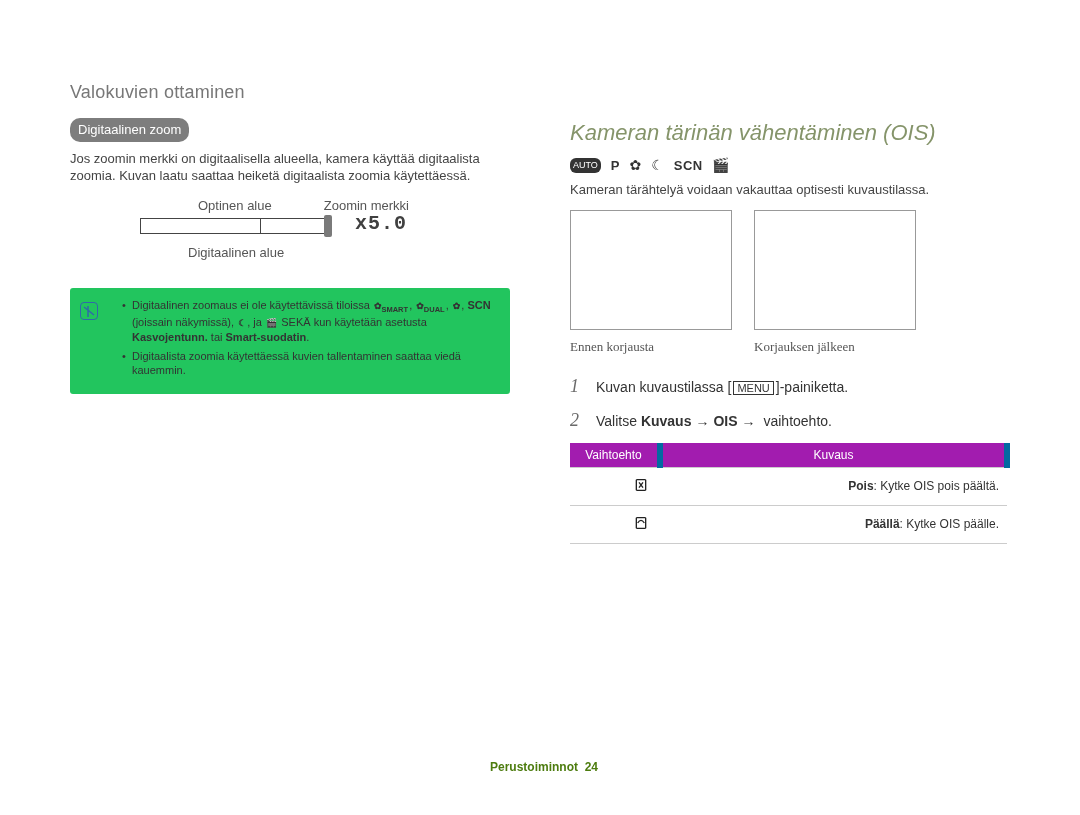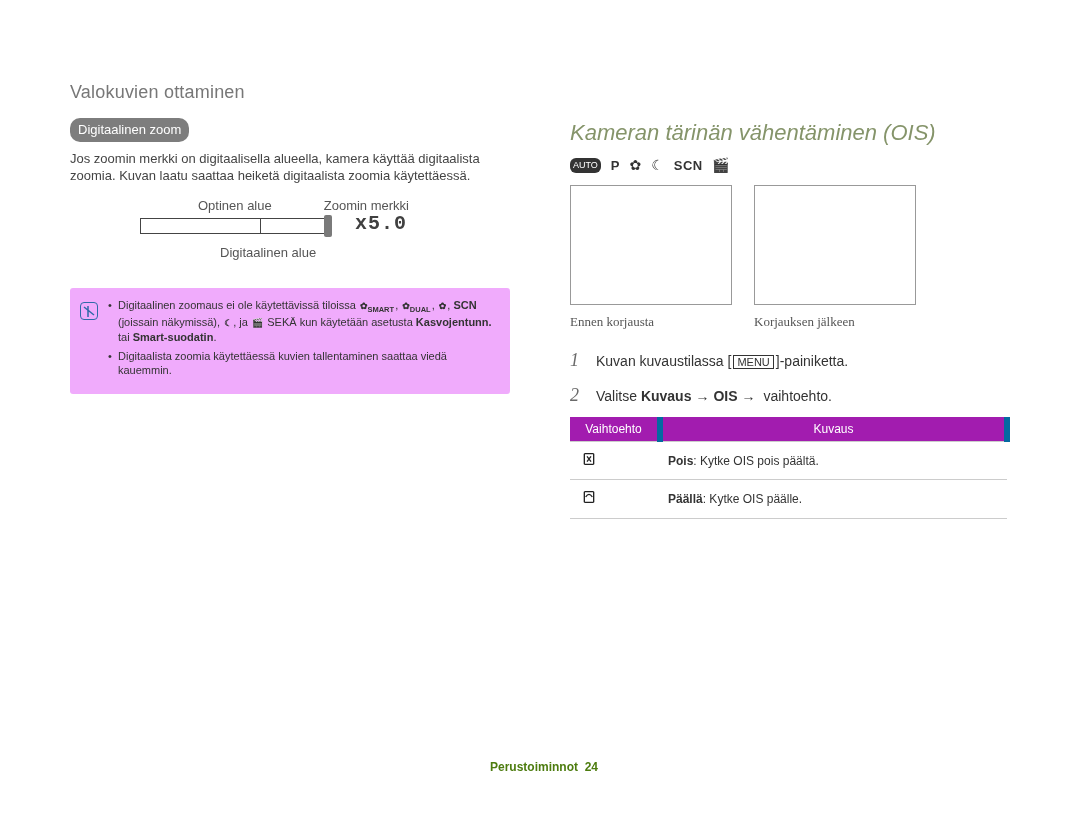--- a/index.html
+++ b/index.html
@@ -296,6 +296,7 @@
       <span class="scn">SCN</span>
       <span class="mini-icon">🎬</span>
     </div>
+    <p class="body-text">Kameran tärähtelyä voidaan vakauttaa optisesti kuvaustilassa.</p>
 
     <div class="image-row">
       <div class="img-placeholder"></div>

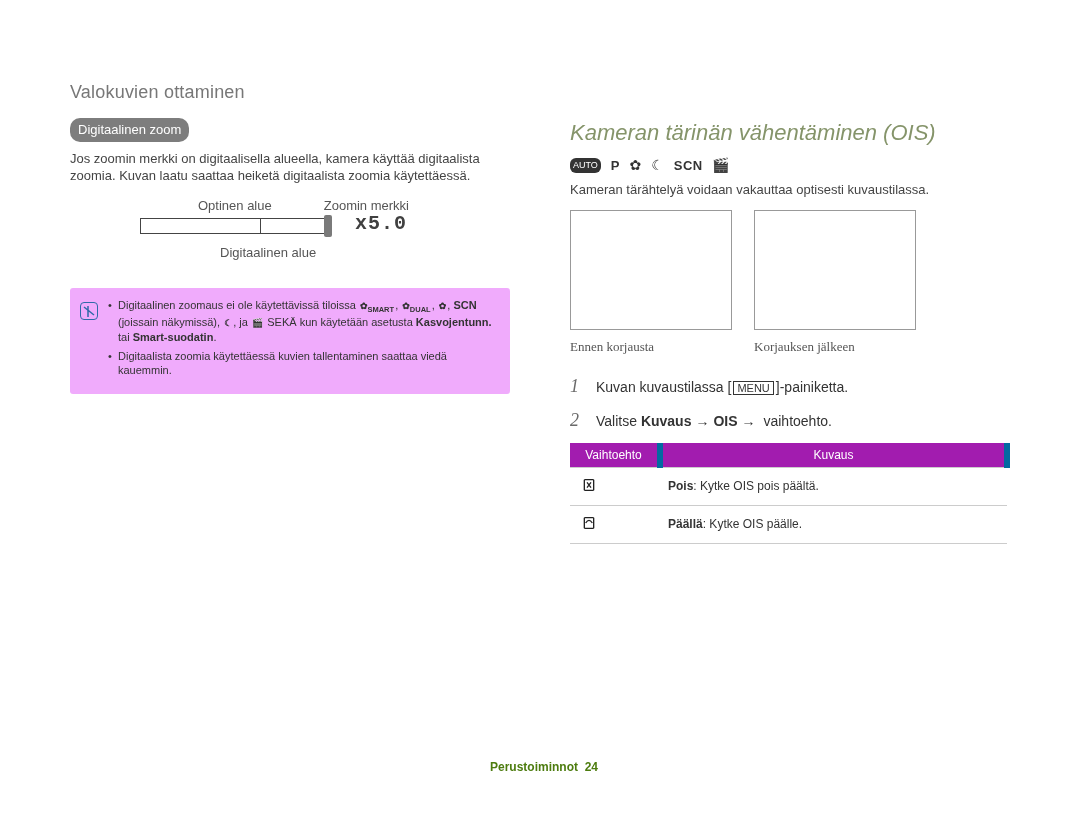--- a/index.html
+++ b/index.html
@@ -90,7 +90,7 @@
     margin-top: 10px;
     font-size: 13px;
     color: #555;
-    margin-left: 80px;
+    margin-left: 48px;
   }
 
   .note-box {

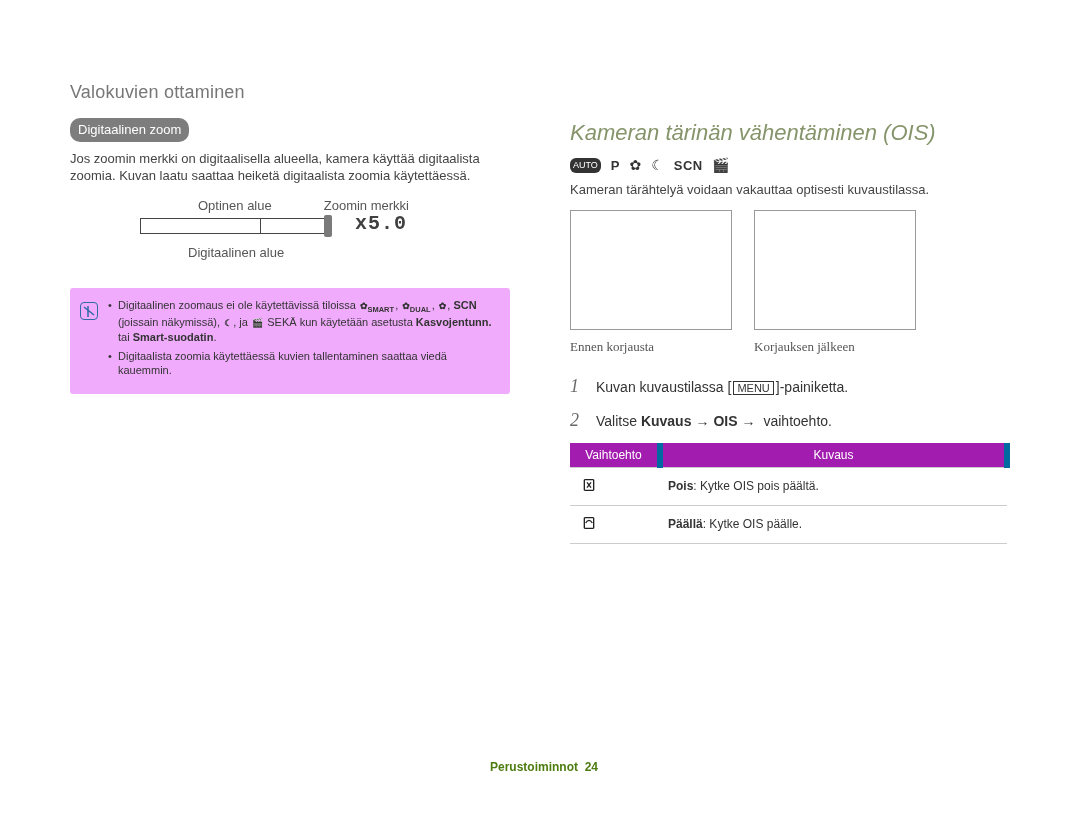--- a/index.html
+++ b/index.html
@@ -95,11 +95,11 @@
 
   .note-box {
     margin-top: 26px;
-    background: #f0abfc;
+    background: #22c55e;
     border-radius: 3px;
     padding: 10px 12px 12px 10px;
     display: flex;
-    gap: 10px;
+    gap: 24px;
     align-items: flex-start;
   }
   .note-icon {

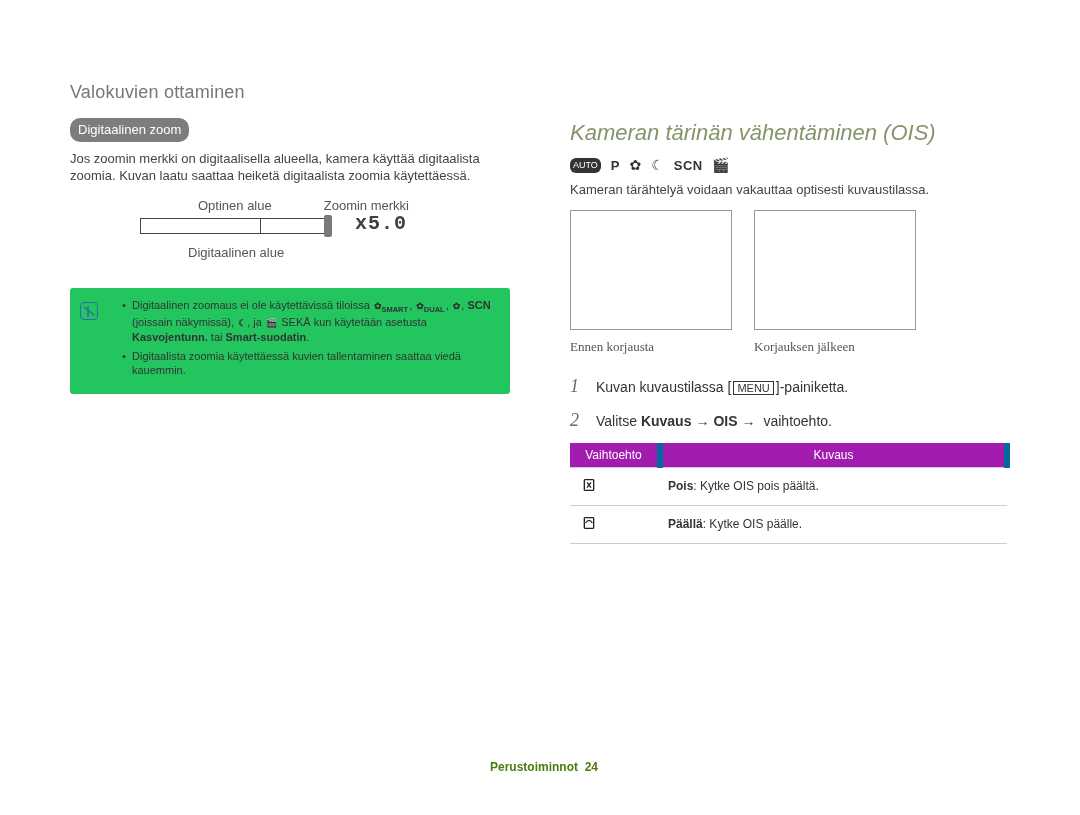--- a/index.html
+++ b/index.html
@@ -221,6 +221,7 @@
     padding: 8px 8px;
     border-bottom: 1px solid #ccc;
     vertical-align: middle;
+    text-align: right;
   }
   .option-table tbody tr:first-child td {
     border-top: 1px solid #ccc;

